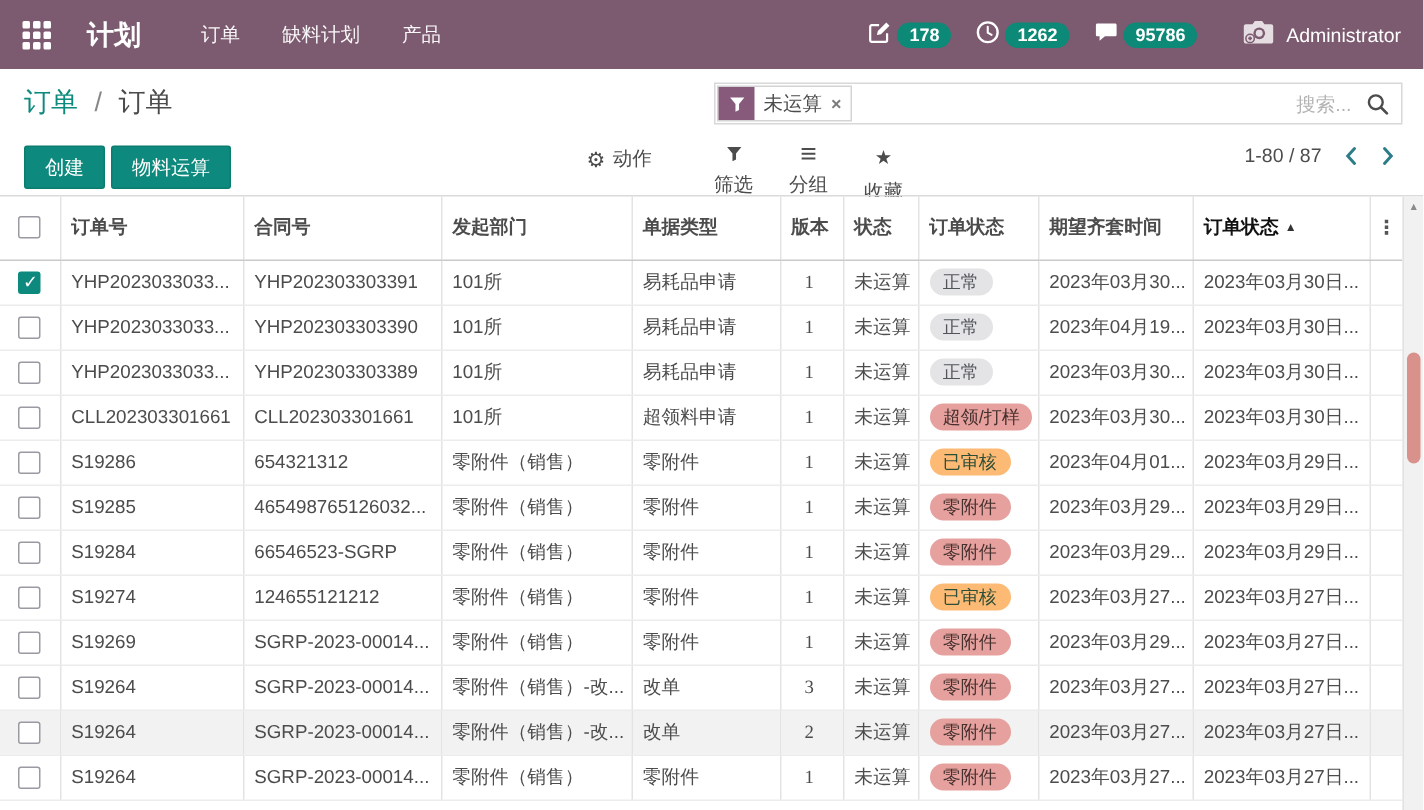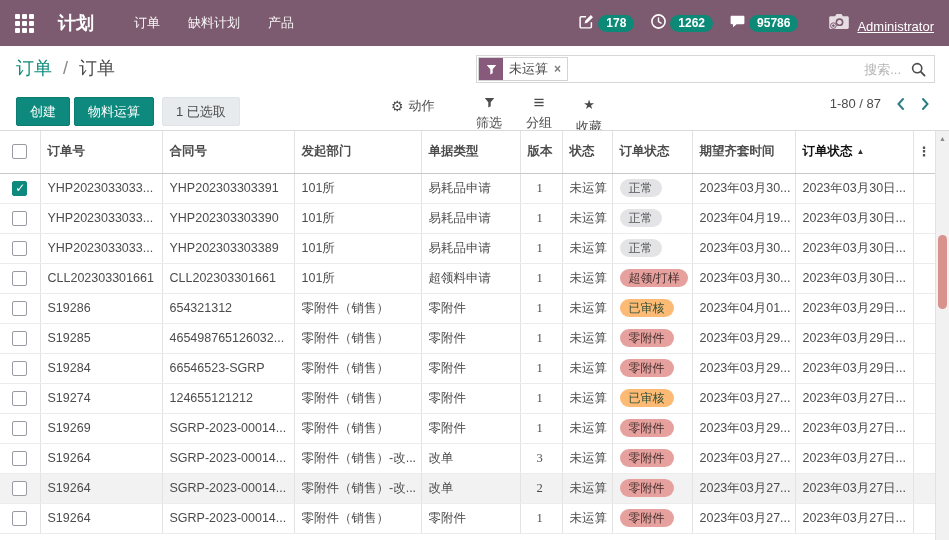--- a/index.html
+++ b/index.html
@@ -25,7 +25,7 @@
     background:#0c8a77; color:#fff; font-weight:bold; font-size:12px;
     padding:1px 8px 2px; border-radius:10px; line-height:14px;
   }
-  .user-menu { display:flex; align-items:flex-end; gap:7px; margin-left:14px; cursor:pointer;text-decoration:underline; }
+  .user-menu { display:flex; align-items:center; gap:7px; margin-left:14px; cursor:pointer; }
   .user-name { font-size:13px; color:#fff; }
   
   .control-panel { position:relative; height:84px; background:#fff; }

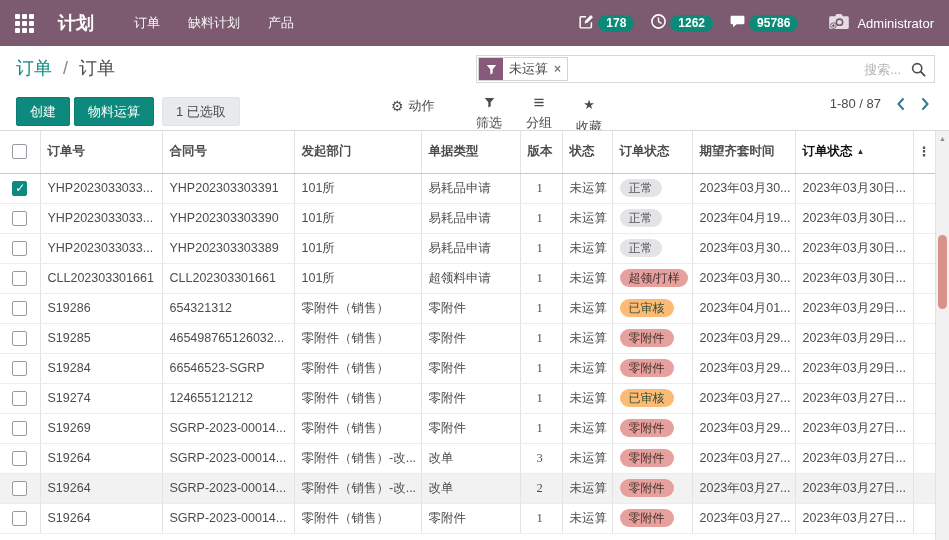--- a/index.html
+++ b/index.html
@@ -197,7 +197,6 @@
   <div class="cp-buttons">
     <button class="btn btn-primary">创建</button>
     <button class="btn btn-primary">物料运算</button>
-    <button class="btn btn-muted">1 已选取</button>
   </div>
 
   <div class="action-dd">

